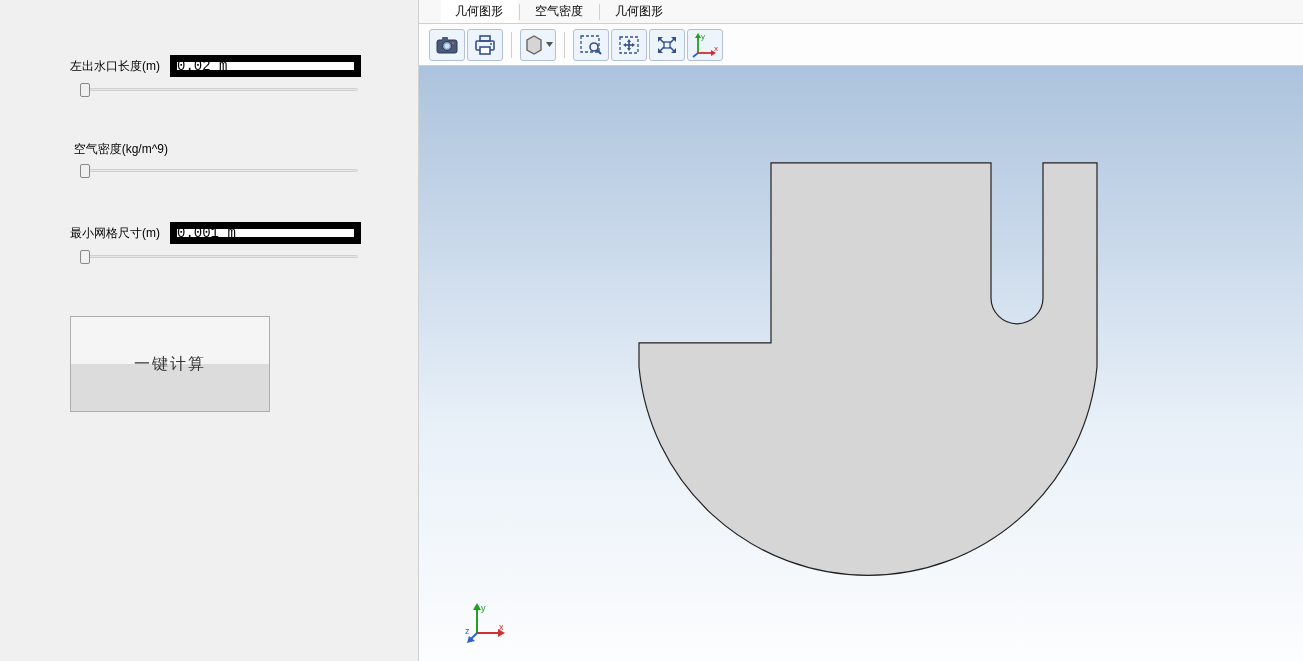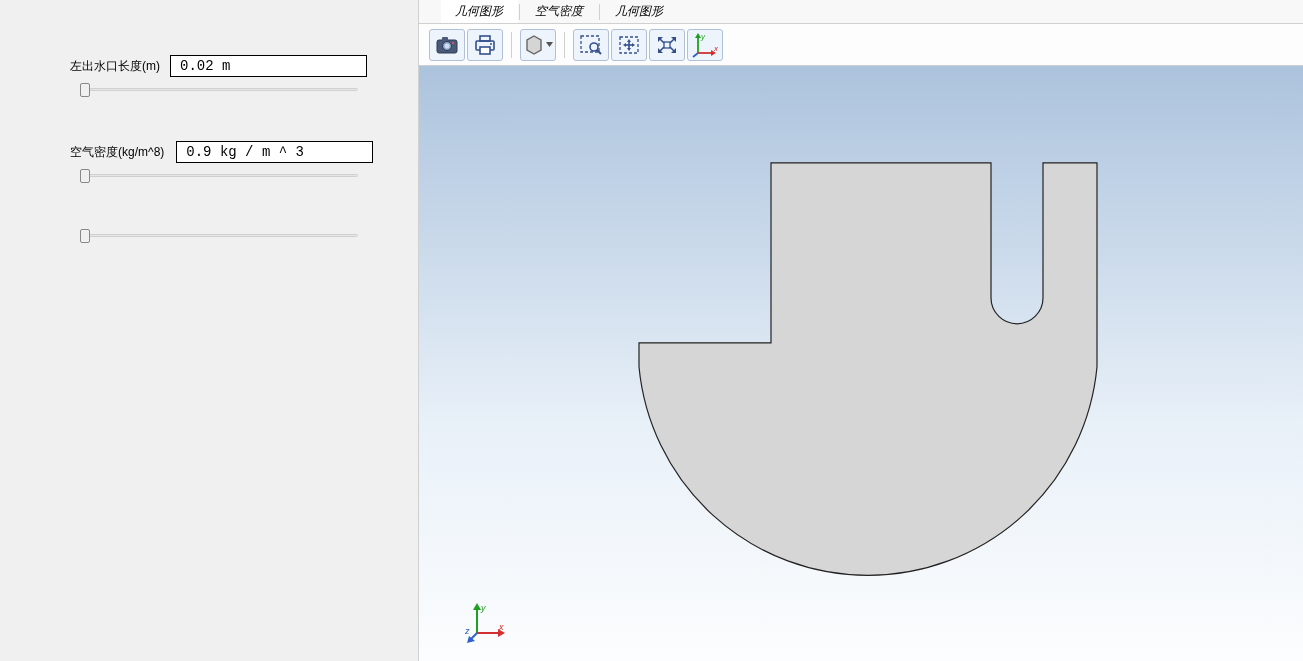--- a/index.html
+++ b/index.html
@@ -93,7 +93,6 @@
       border-left: 1px solid #d0d0d0;
       display: flex;
       flex-direction: column;
-      font-style: italic;
     }
     .tab-bar {
       height: 24px;

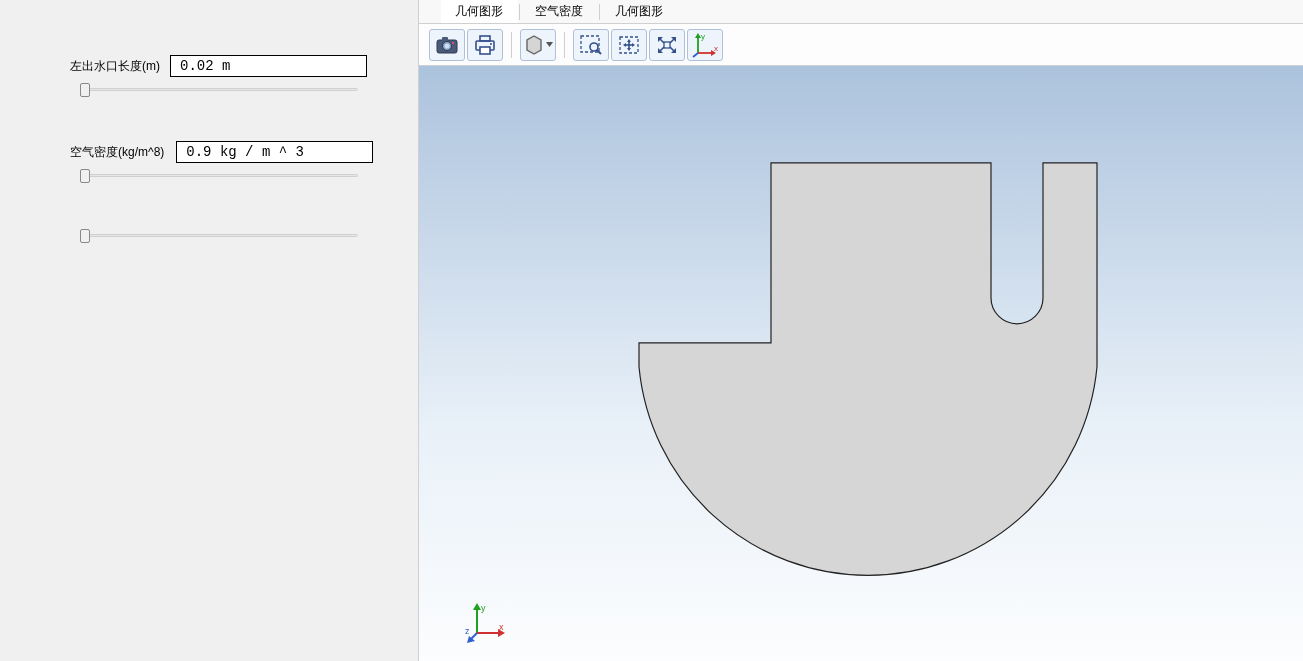--- a/index.html
+++ b/index.html
@@ -38,9 +38,9 @@
     .param-input {
       flex: 1;
       height: 22px;
-      border: 1px solid #000000;
+      border: 7px solid #000000;
       background: #fff;
-      padding: 2px 9px;
+      padding: 2px 0;
       font-family: "Courier New", monospace;
       font-size: 14px;
       outline: none;

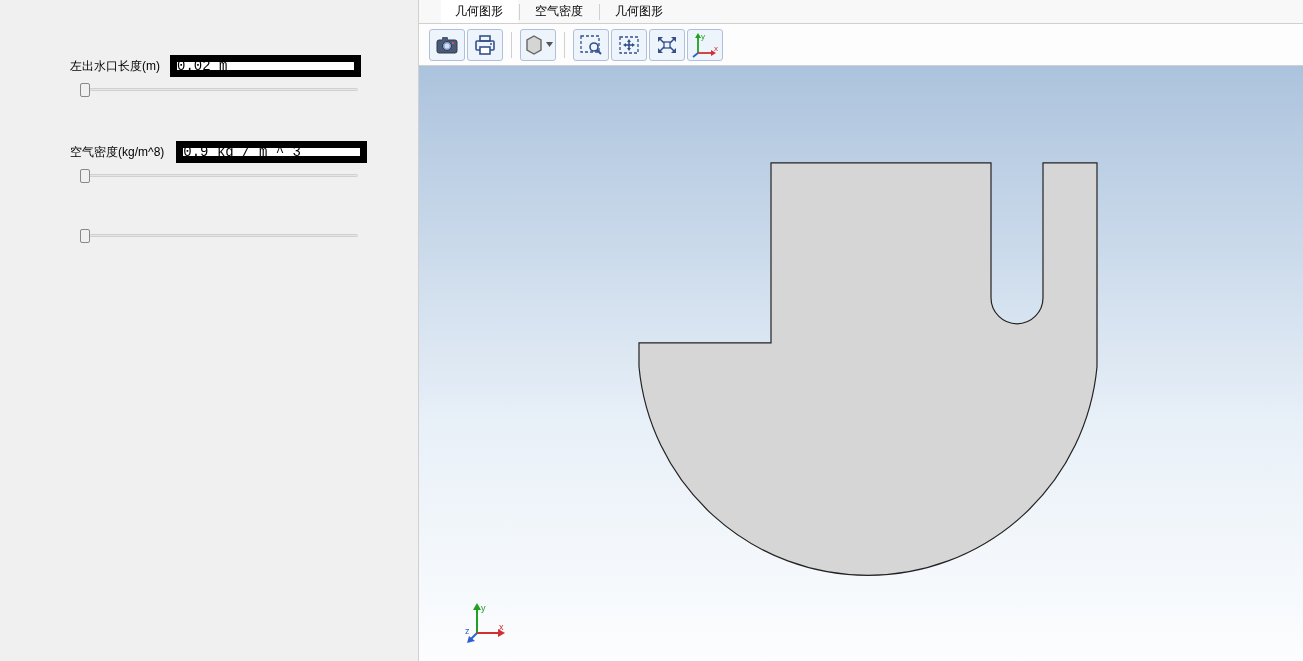--- a/index.html
+++ b/index.html
@@ -192,7 +192,7 @@
 
   <div class="param-group">
     <div class="param-row">
-      <span class="param-label" style="width:110px">空气密度(kg/m^8)</span>
+      <span class="param-label" style="width:110px">空气密度(kg/m^9)</span>
       <input class="param-input" value="0.9 kg / m ^ 3" style="">
     </div>
     <div class="slider-track">

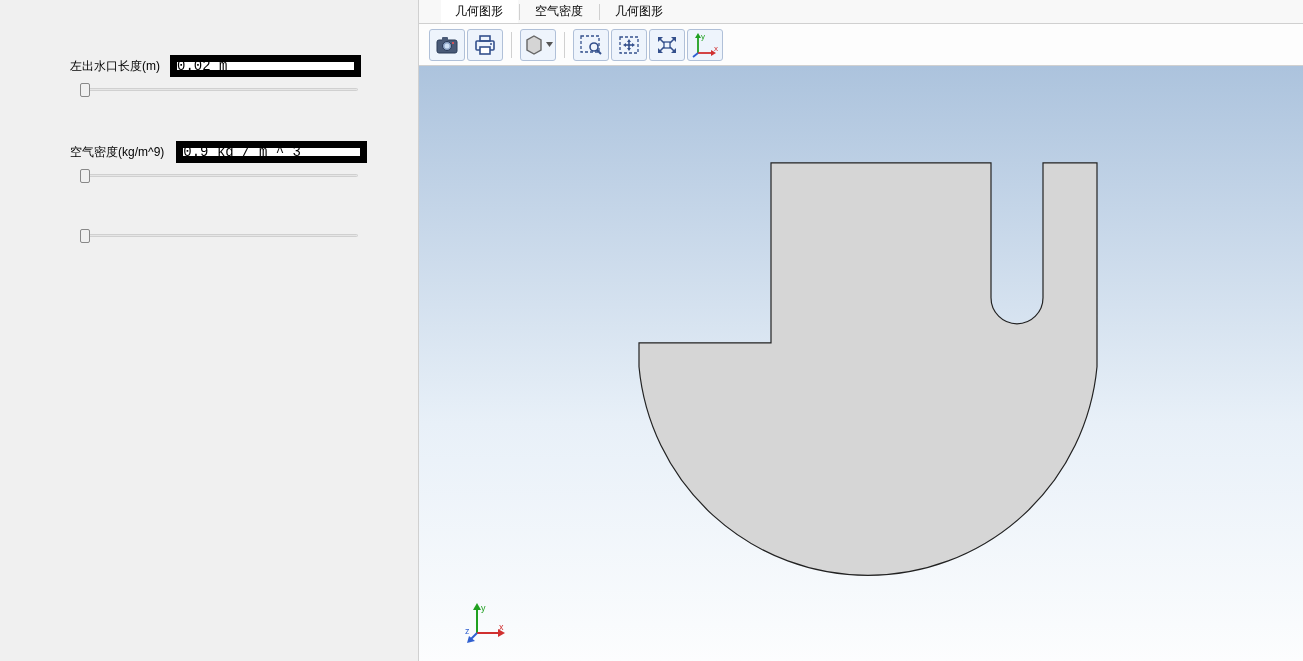--- a/index.html
+++ b/index.html
@@ -193,7 +193,6 @@
   <div class="param-group">
     <div class="param-row">
       <span class="param-label" style="width:110px">空气密度(kg/m^9)</span>
-      <input class="param-input" value="0.9 kg / m ^ 3" style="">
     </div>
     <div class="slider-track">
       <div class="slider-line"></div>

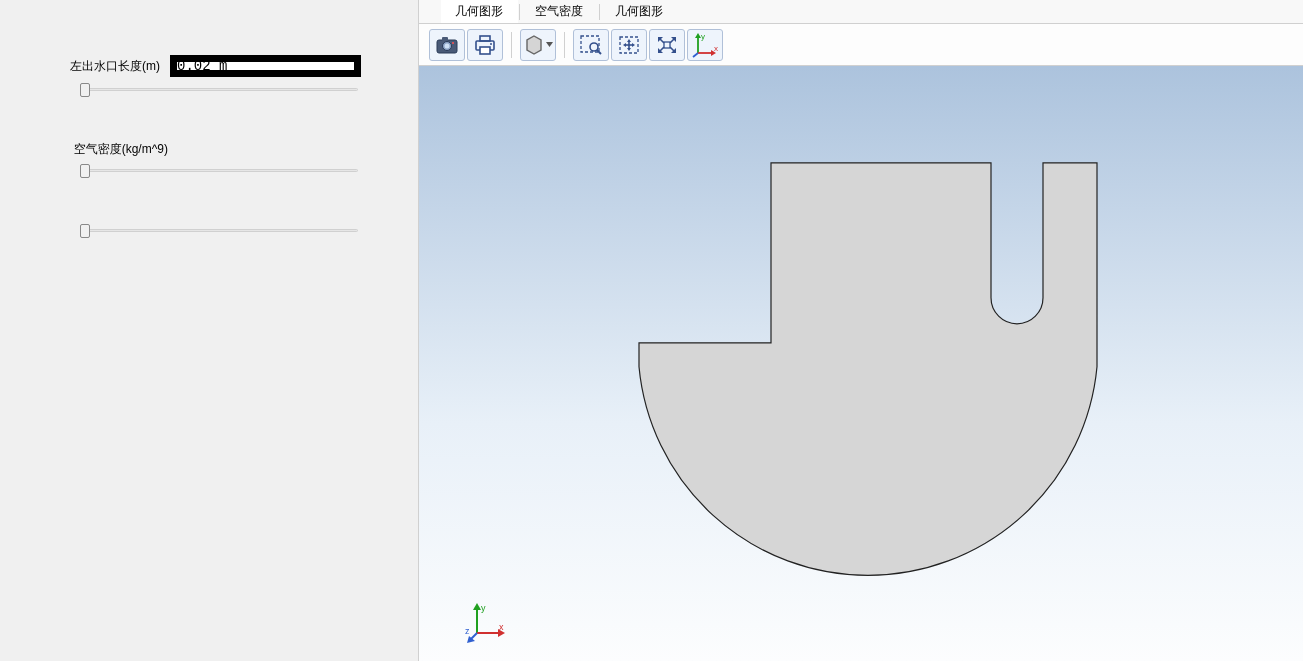--- a/index.html
+++ b/index.html
@@ -201,6 +201,10 @@
   </div>
 
   <div class="param-group">
+    <div class="param-row">
+      <span class="param-label" style="width:100px">最小网格尺寸(m)</span>
+      <input class="param-input" value="0.001 m" style="">
+    </div>
     <div class="slider-track">
       <div class="slider-line"></div>
         <div class="slider-thumb"></div>

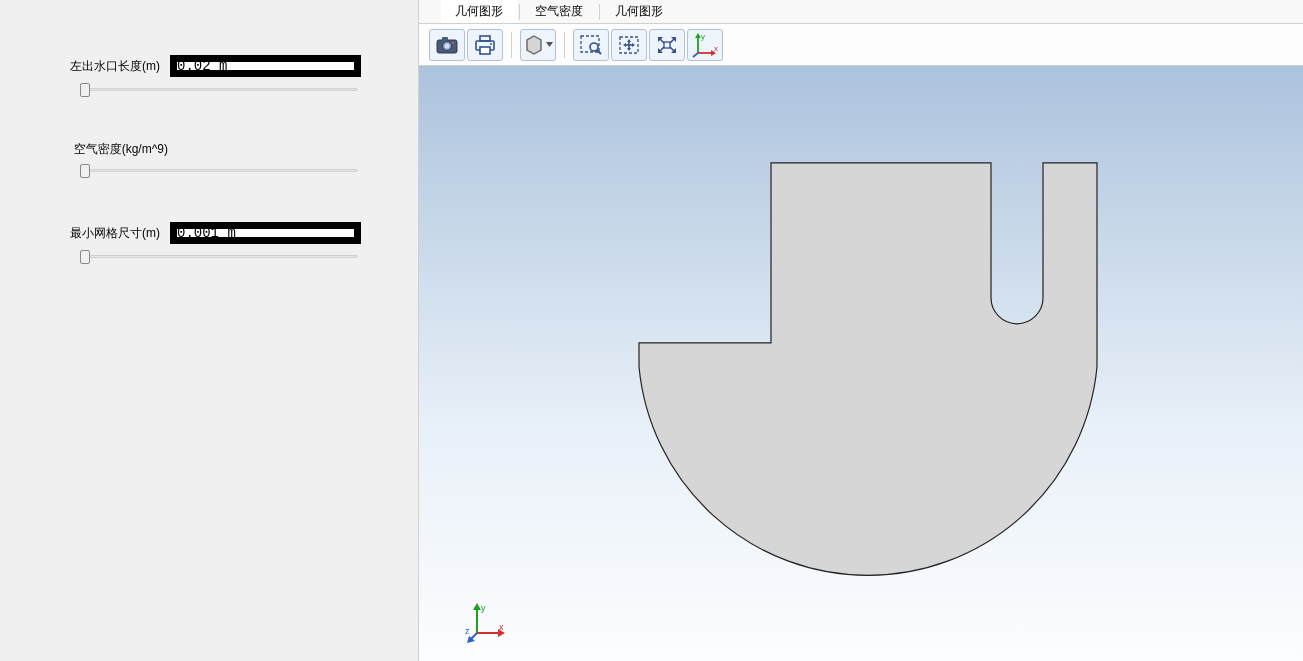--- a/index.html
+++ b/index.html
@@ -211,6 +211,7 @@
     </div>
   </div>
 
+  <button class="calc-button">一键计算</button>
 </div>
 
 <div class="right-panel">

